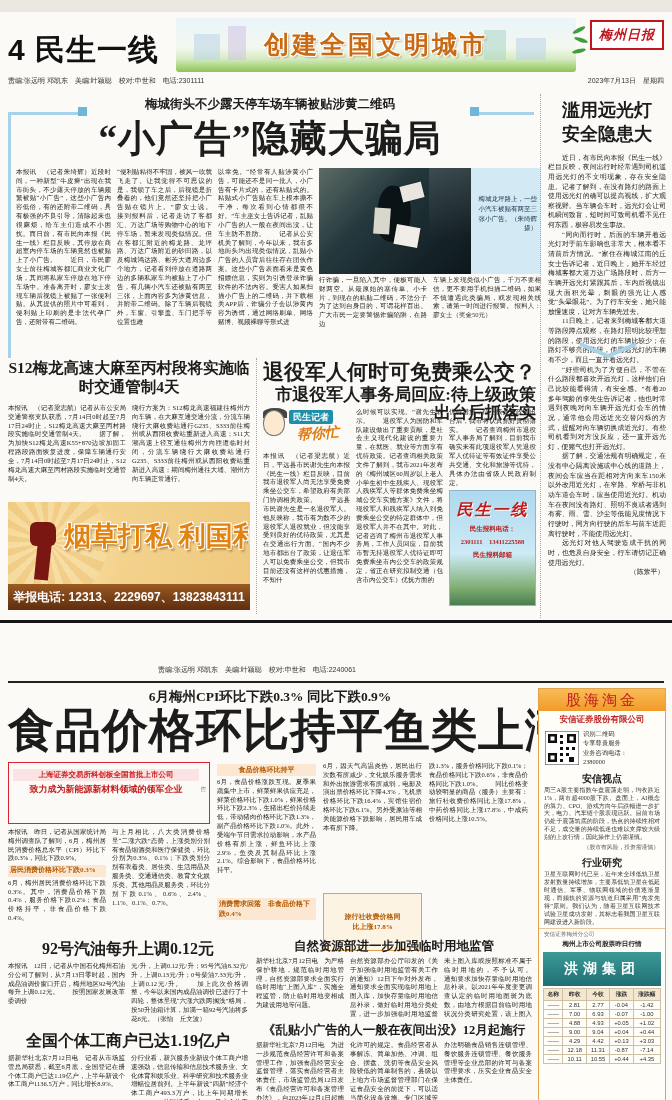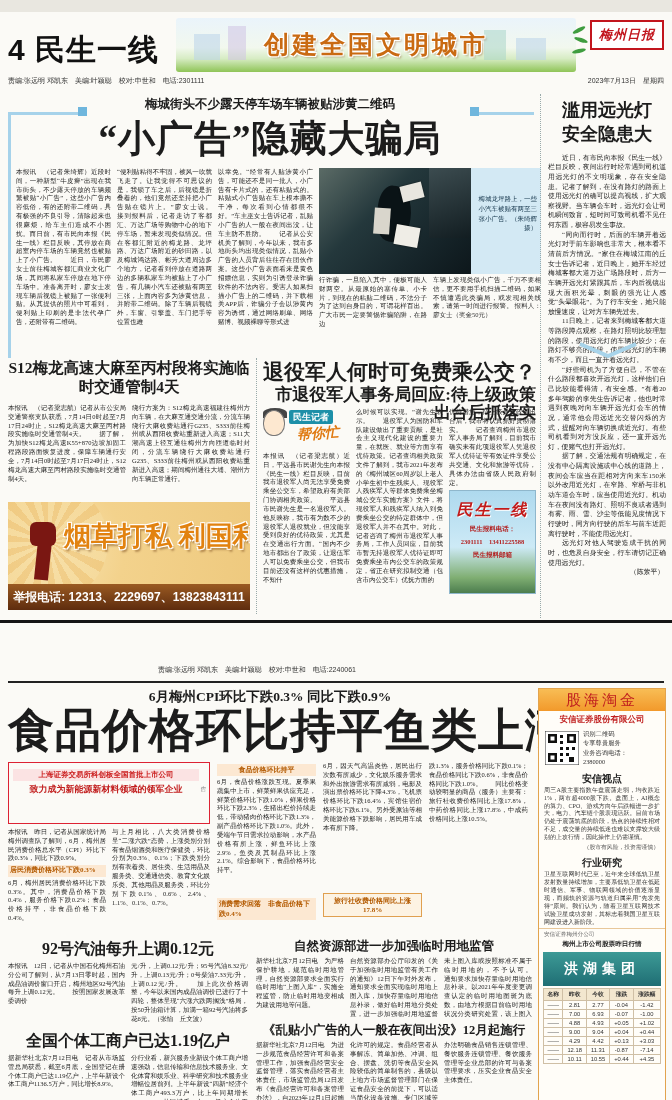--- a/index.html
+++ b/index.html
@@ -79,7 +79,7 @@
   .helper-hair { position:absolute; left:0; top:0; width:24px; height:10px; background:#444; border-radius:50% 50% 0 0; }
   .helper-tag { position:absolute; left:26px; top:2px; background:#1d8fa8; color:#fff; font-weight:bold; font-size:9px; padding:1px 4px; border-radius:2px; }
   .helper-script { position:absolute; left:34px; top:16px; color:#e07a12; font-weight:900; font-size:14px; font-style:italic; transform:rotate(-4deg); }
-  .ms-ad { margin-top:3px; height:104px; background:linear-gradient(180deg,#aed9ee 0%,#cdeaf6 55%,#7fae72 85%,#4c7d4e 100%); border:1px solid #8fb7cc;
+  .ms-ad { margin-top:3px; height:116px; background:linear-gradient(180deg,#aed9ee 0%,#cdeaf6 55%,#7fae72 85%,#4c7d4e 100%); border:1px solid #8fb7cc;
            text-align:center; overflow:hidden; }
   .ms-ad .t { color:#c21a1a; font-weight:900; font-size:16px; font-style:italic; letter-spacing:2px; margin-top:8px; text-shadow:1px 1px 0 #fff; }
   .ms-ad .l { color:#b32020; font-size:6.5px; font-weight:bold; margin-top:4px; }

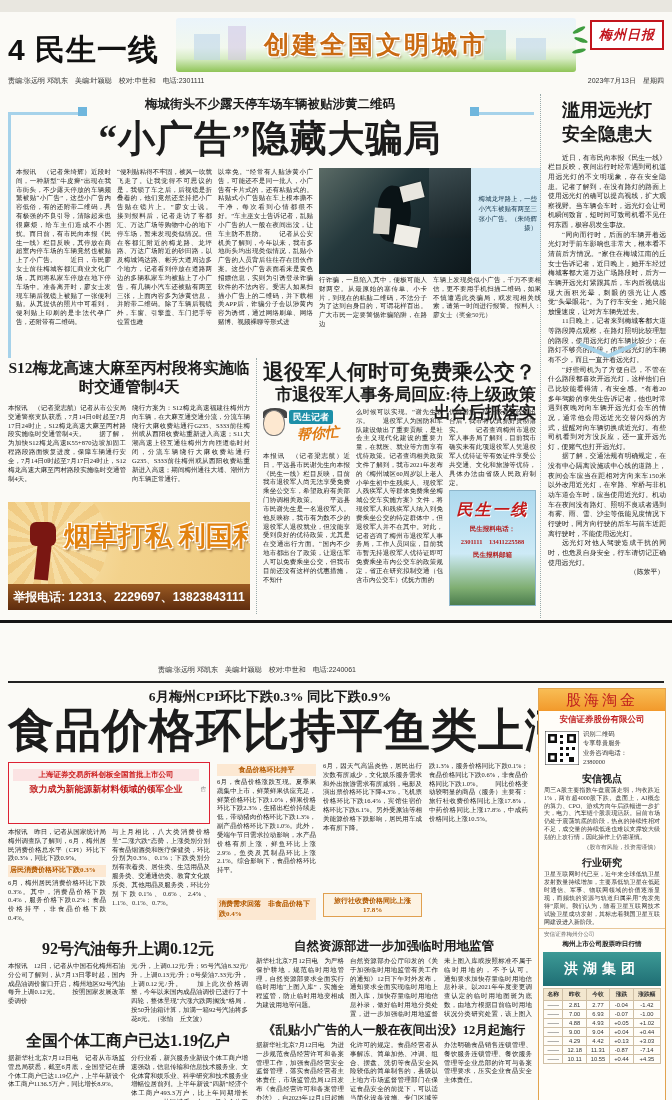--- a/index.html
+++ b/index.html
@@ -115,7 +115,7 @@
   .pair-cols .col { flex:1; height:100%; }
   .sub-orange { display:block; background:#fce8d2; color:#b35a00; font-weight:bold; font-size:7px; padding:1px 2px; margin:2px 0; text-align:left; }
   .fin-top .tcol { width:99px; flex:none; height:100%; }
-  .hl-box { border:1px solid #e0a050; background:#fdf3e3; color:#b35a00; font-weight:bold; font-size:7px; padding:2px; margin-top:3px; text-align:center; }
+  .hl-box { border:1px solid #e0a050; background:#fdf3e3; color:#b35a00; font-weight:bold; font-size:7px; padding:18px; margin-top:3px; text-align:center; }
   .fin-bottom { display:flex; gap:8px; margin-top:8px; height:184px; }
   .fb-left { width:240px; flex:none; }
   .art-head-m { text-align:center; font-weight:900; font-size:16px; height:22px; line-height:22px; white-space:nowrap; }

